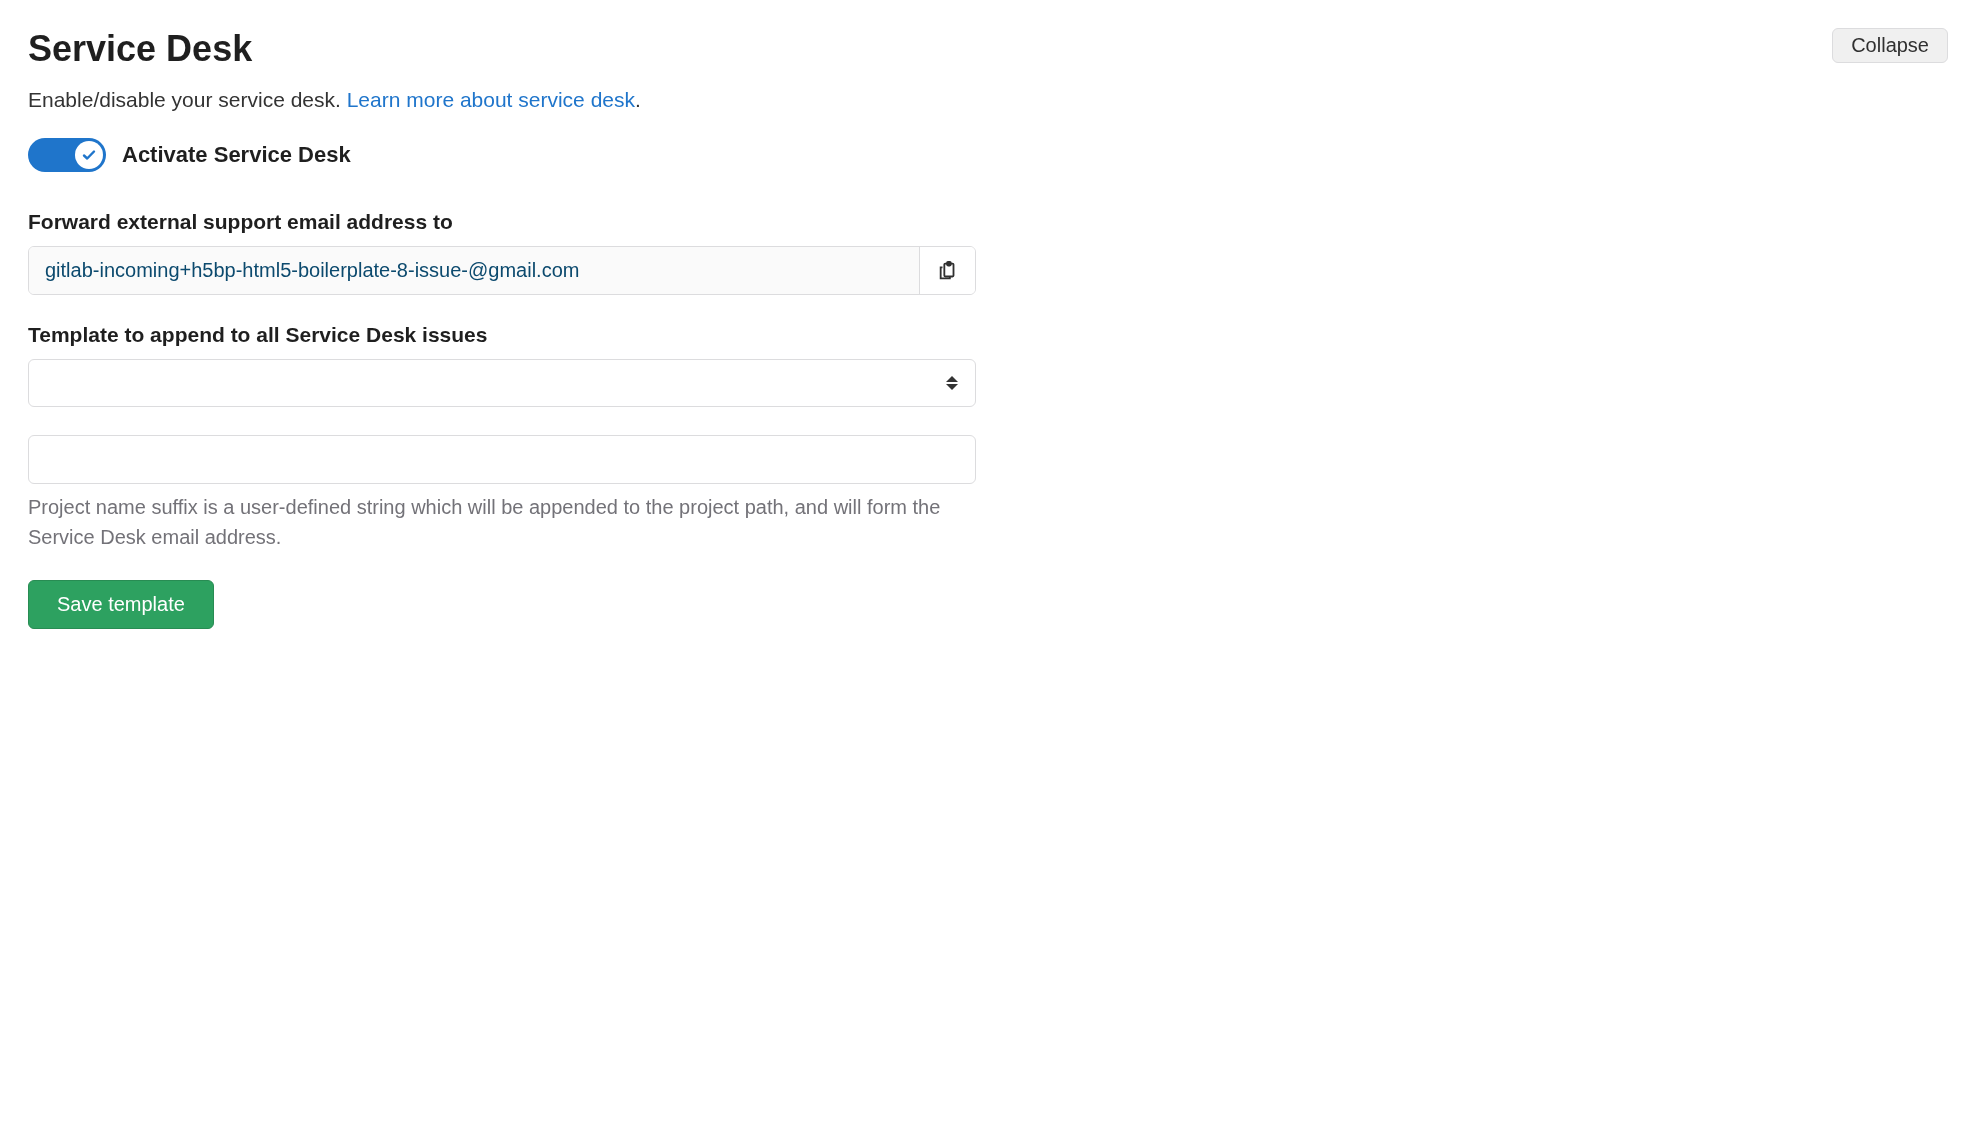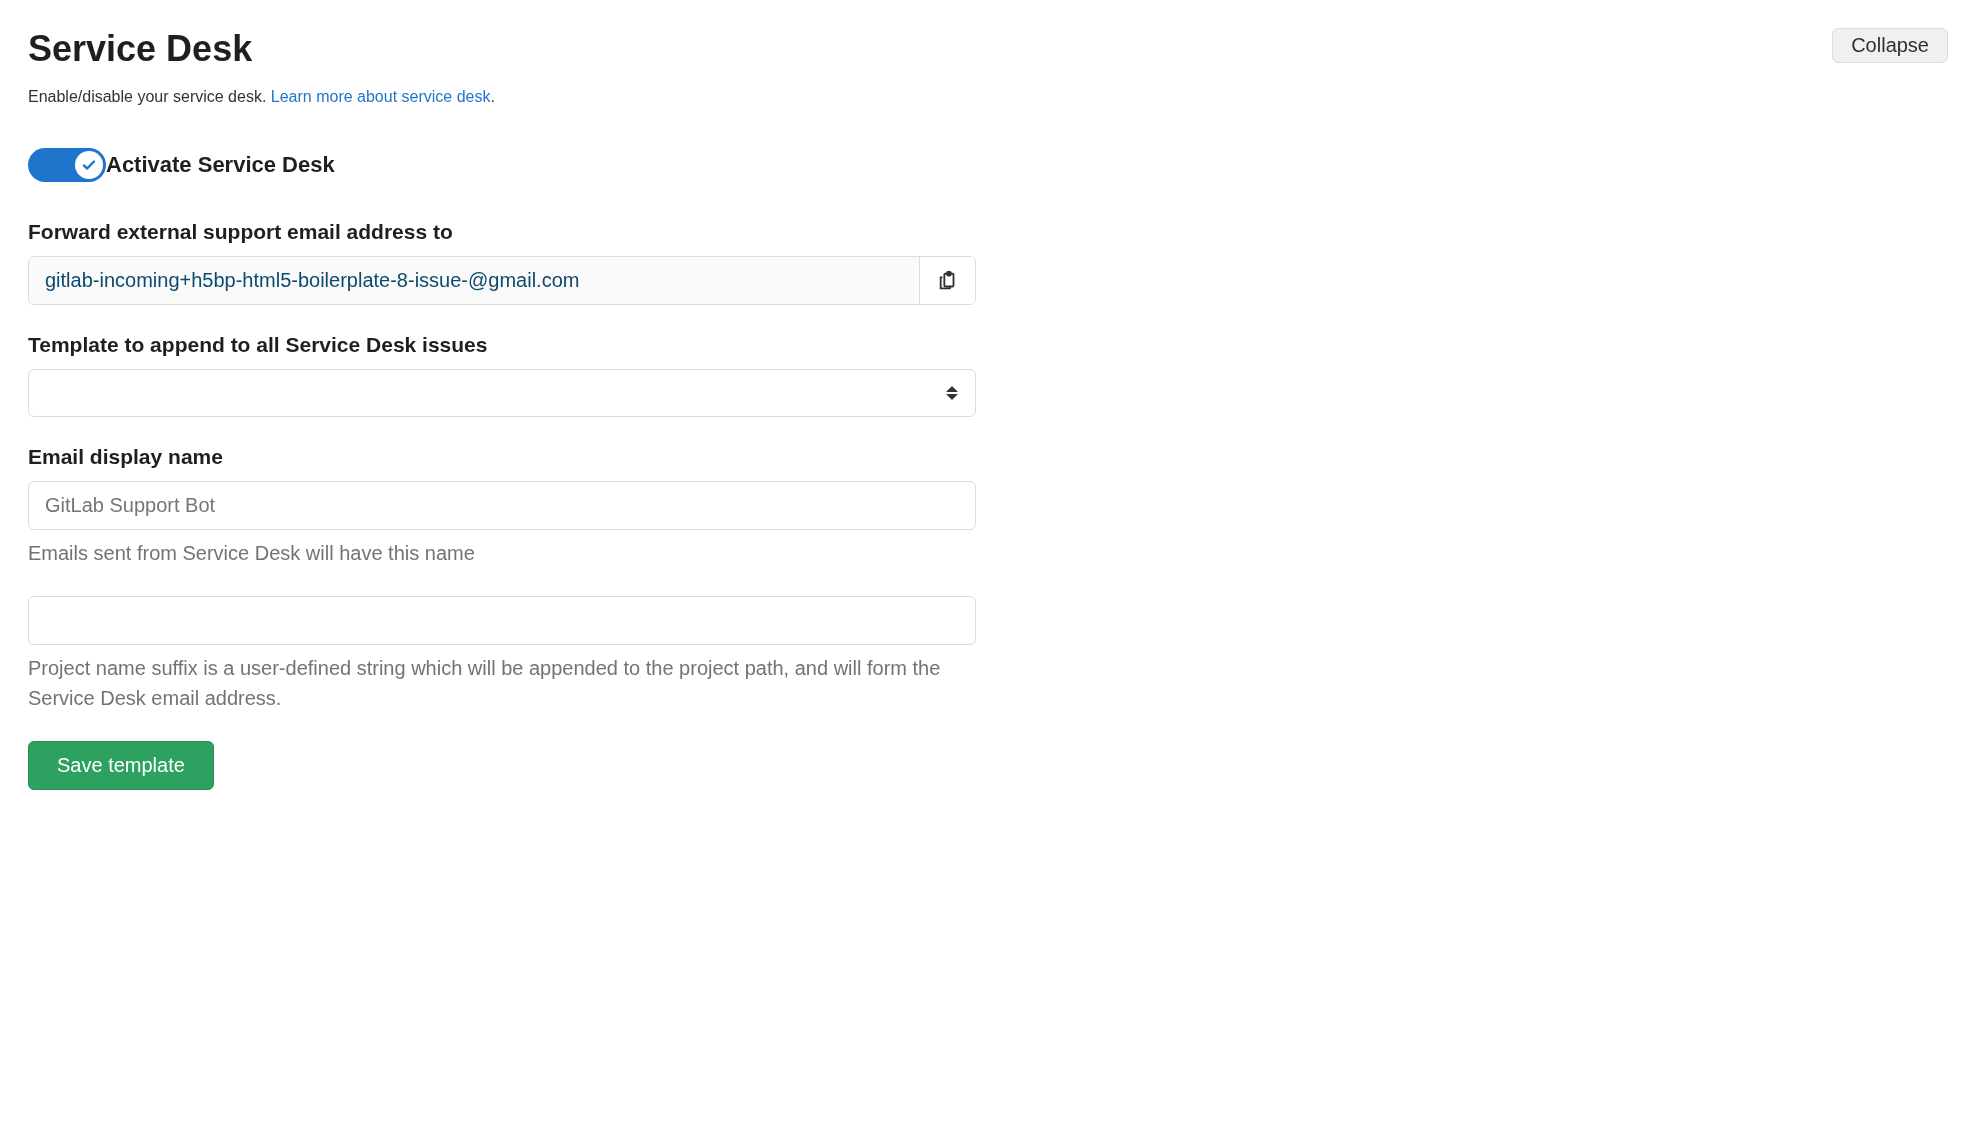--- a/index.html
+++ b/index.html
@@ -22,9 +22,9 @@
     margin-bottom: 18px;
   }
   .subtitle {
-    font-size: 16px;
+    font-size: 21px;
     color: #333;
-    margin-bottom: 42px;
+    margin-bottom: 26px;
   }
   .subtitle a {
     color: #1f75cb;

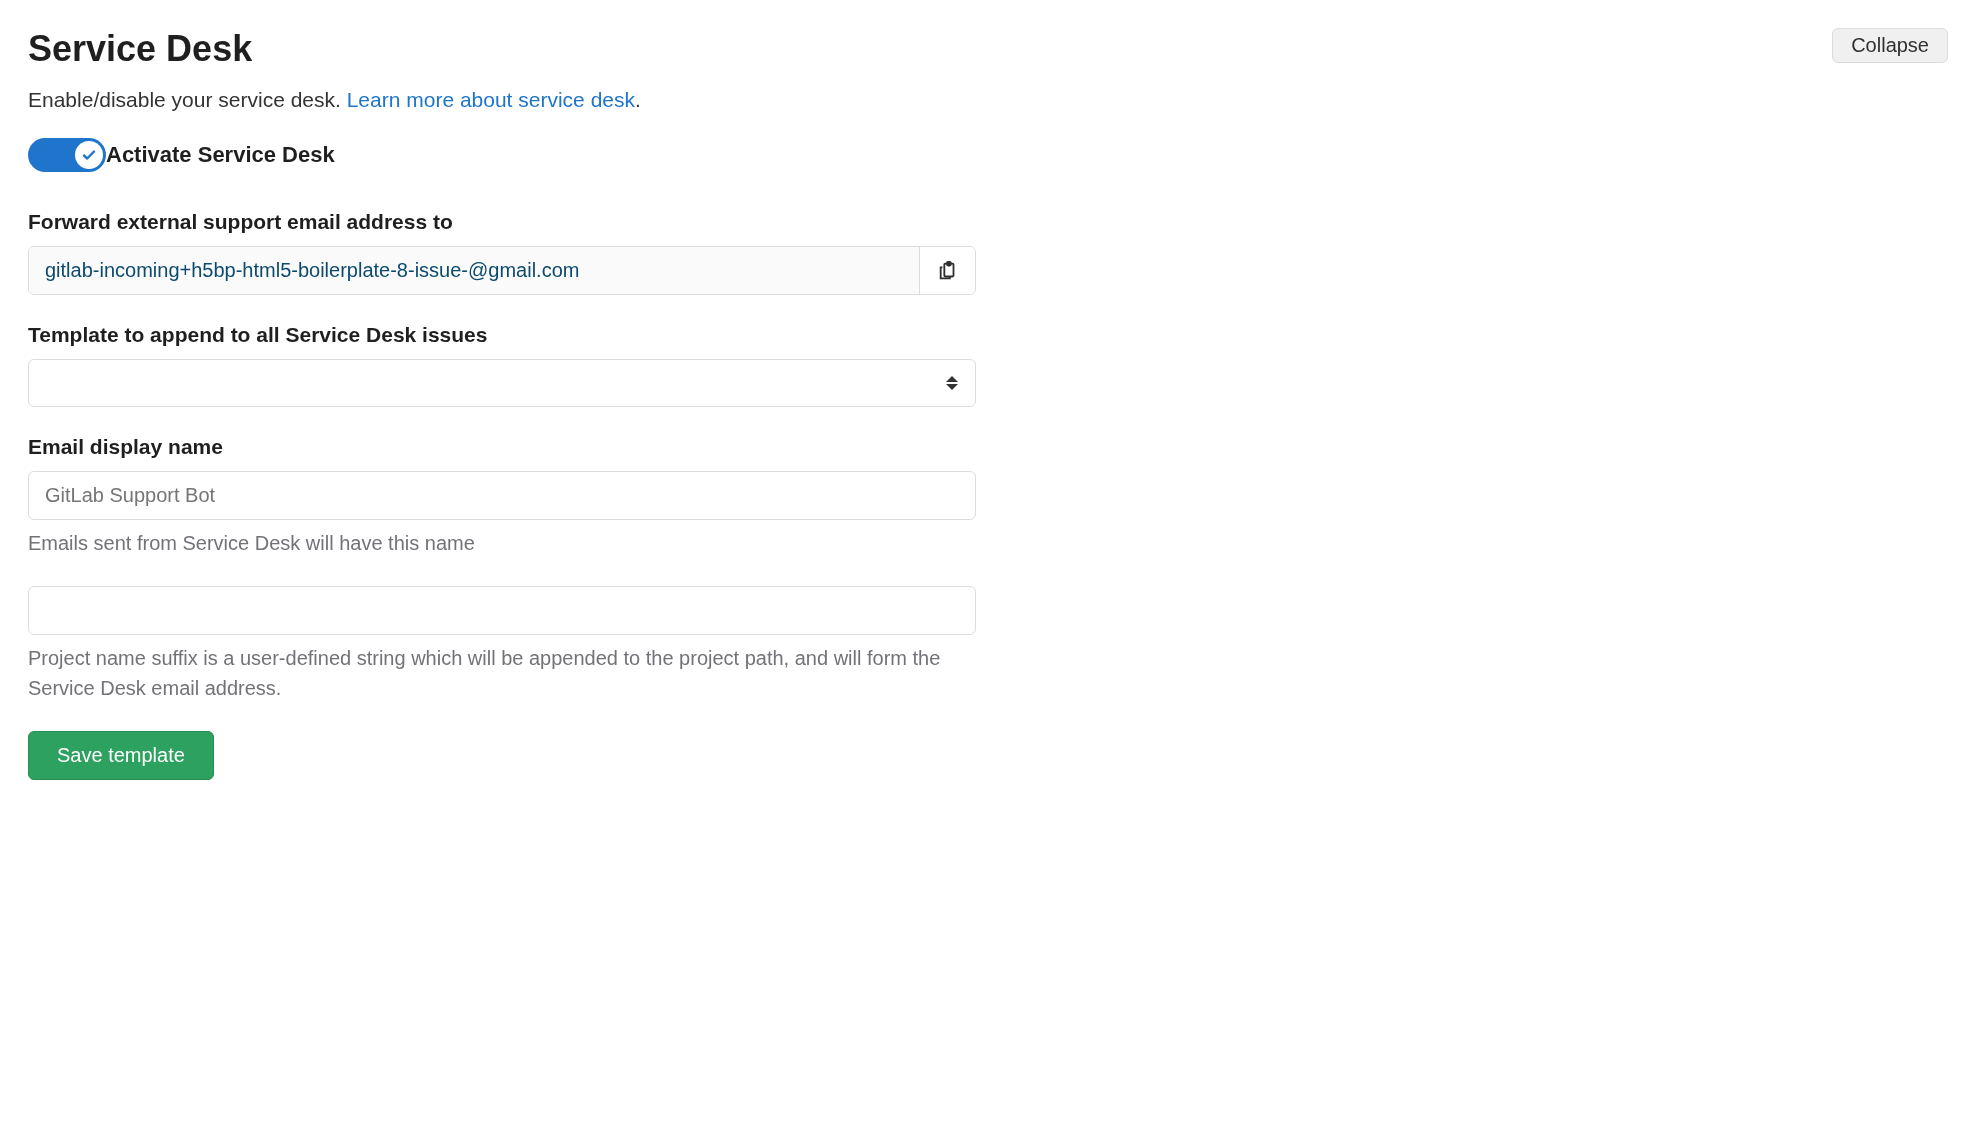--- a/index.html
+++ b/index.html
@@ -42,7 +42,7 @@
   .toggle-row {
     display: flex;
     align-items: center;
-    gap: 0;
+    gap: 16px;
     margin-bottom: 38px;
   }
   .toggle {

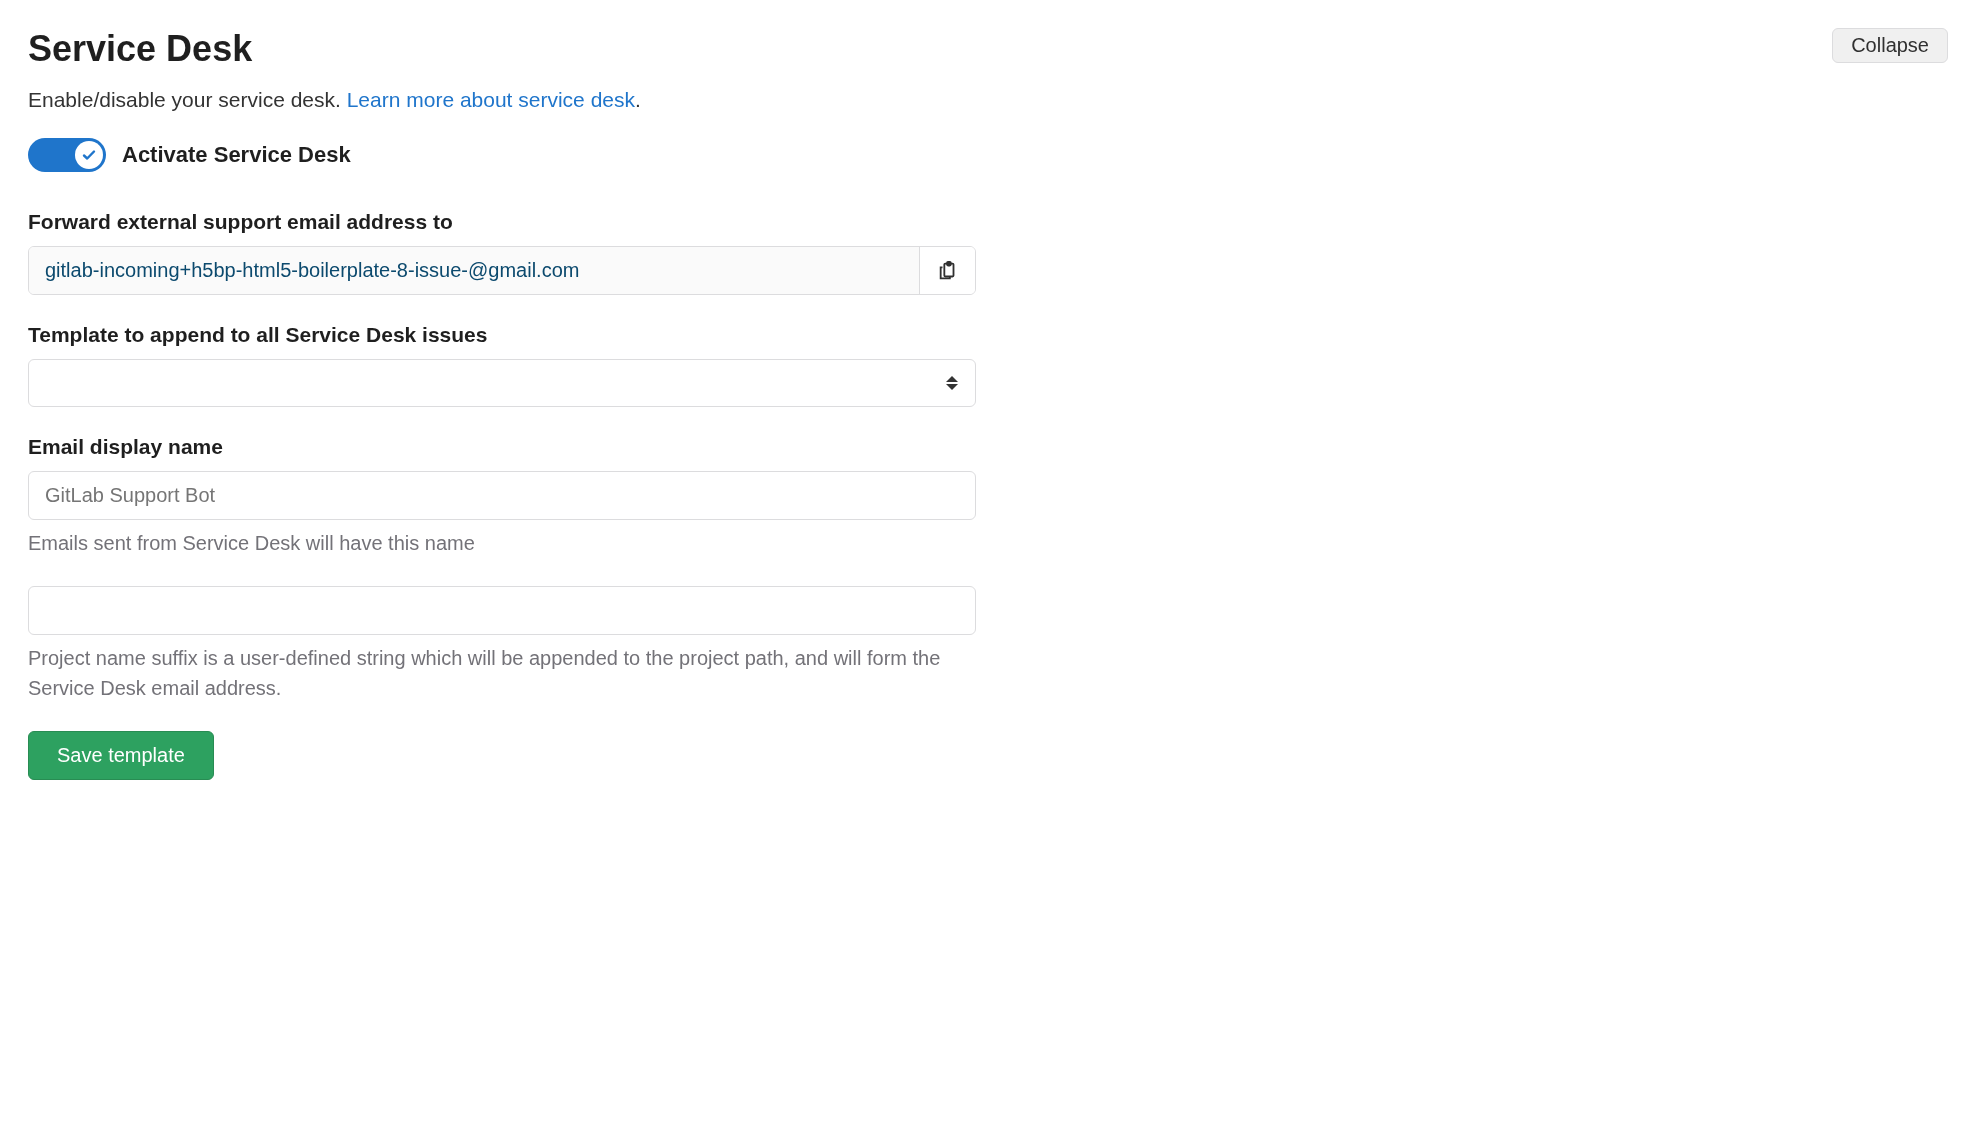--- a/index.html
+++ b/index.html
@@ -209,11 +209,6 @@
     </div>
   </div>
 
-  <div class="form-group">
-    <label class="form-label">Email display name</label>
-    <input class="text-input" placeholder="GitLab Support Bot" style="">
-    <p class="help-text">Emails sent from Service Desk will have this name</p>
-  </div>
 
   <div class="form-group">
     <input class="text-input" value="" style="">

